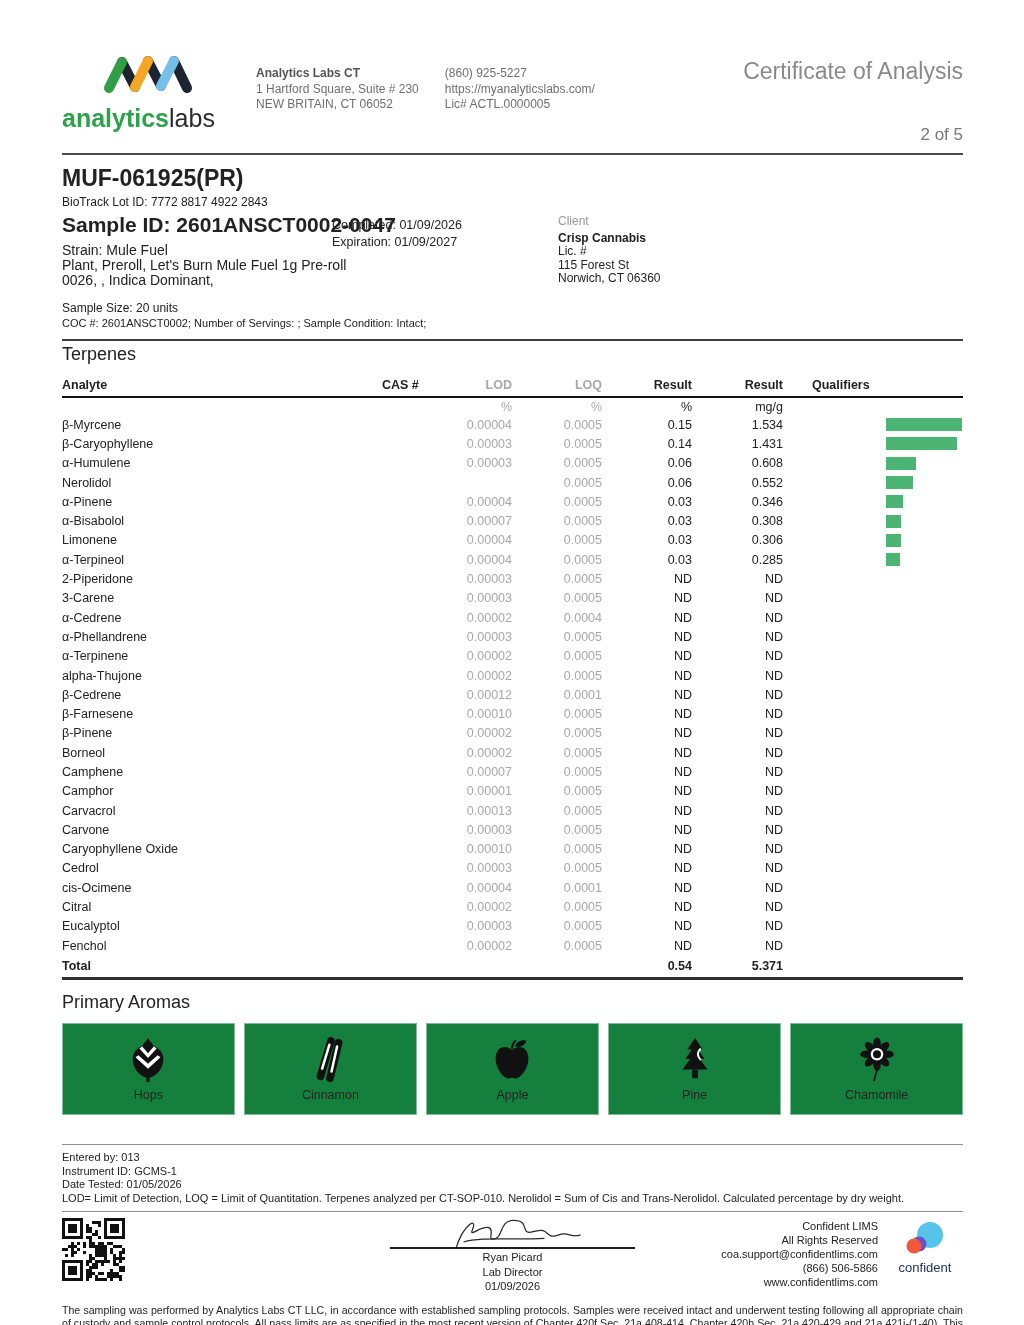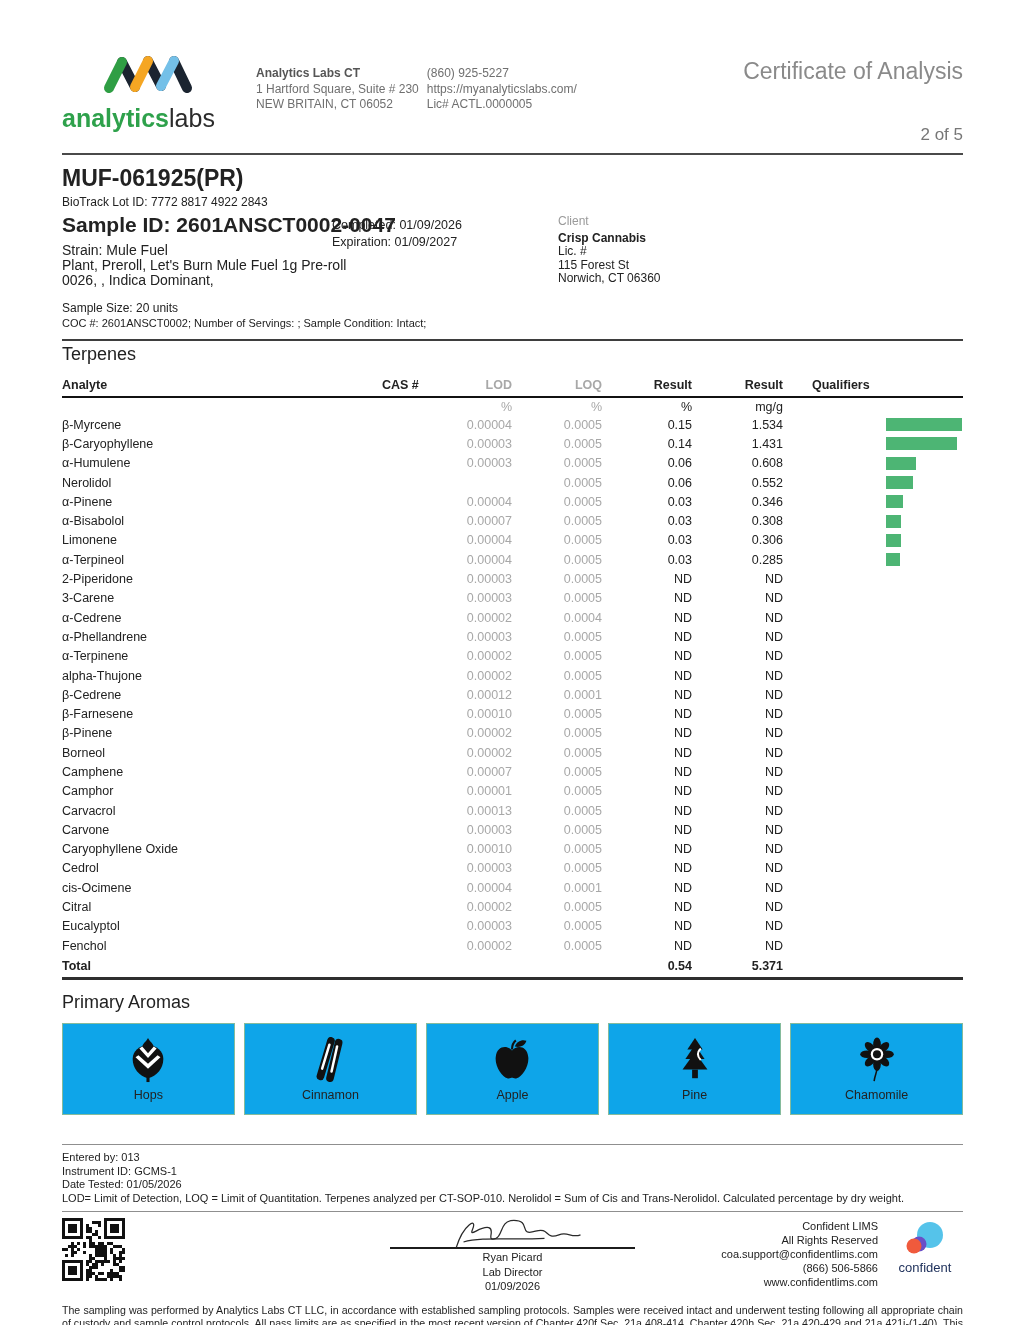--- a/index.html
+++ b/index.html
@@ -16,7 +16,7 @@
   .logo-text .lt2{color:#2b2b2b;}
   .labinfo{margin-left:16px;font-size:12px;line-height:15.5px;color:#6f6f6f;padding-top:16px;}
   .labinfo .ln1{font-weight:bold;color:#555;}
-  .labinfo2{margin-left:8px;font-size:12px;line-height:15.5px;color:#6f6f6f;padding-top:16px;}
+  .labinfo2{margin-left:26px;font-size:12px;line-height:15.5px;color:#6f6f6f;padding-top:16px;}
   .head-right{margin-left:auto;text-align:right;padding-top:8px;}
   .doc-title{font-size:23px;color:#8a8a8a;}
   .page-num{font-size:17px;color:#777;margin-top:40px;}

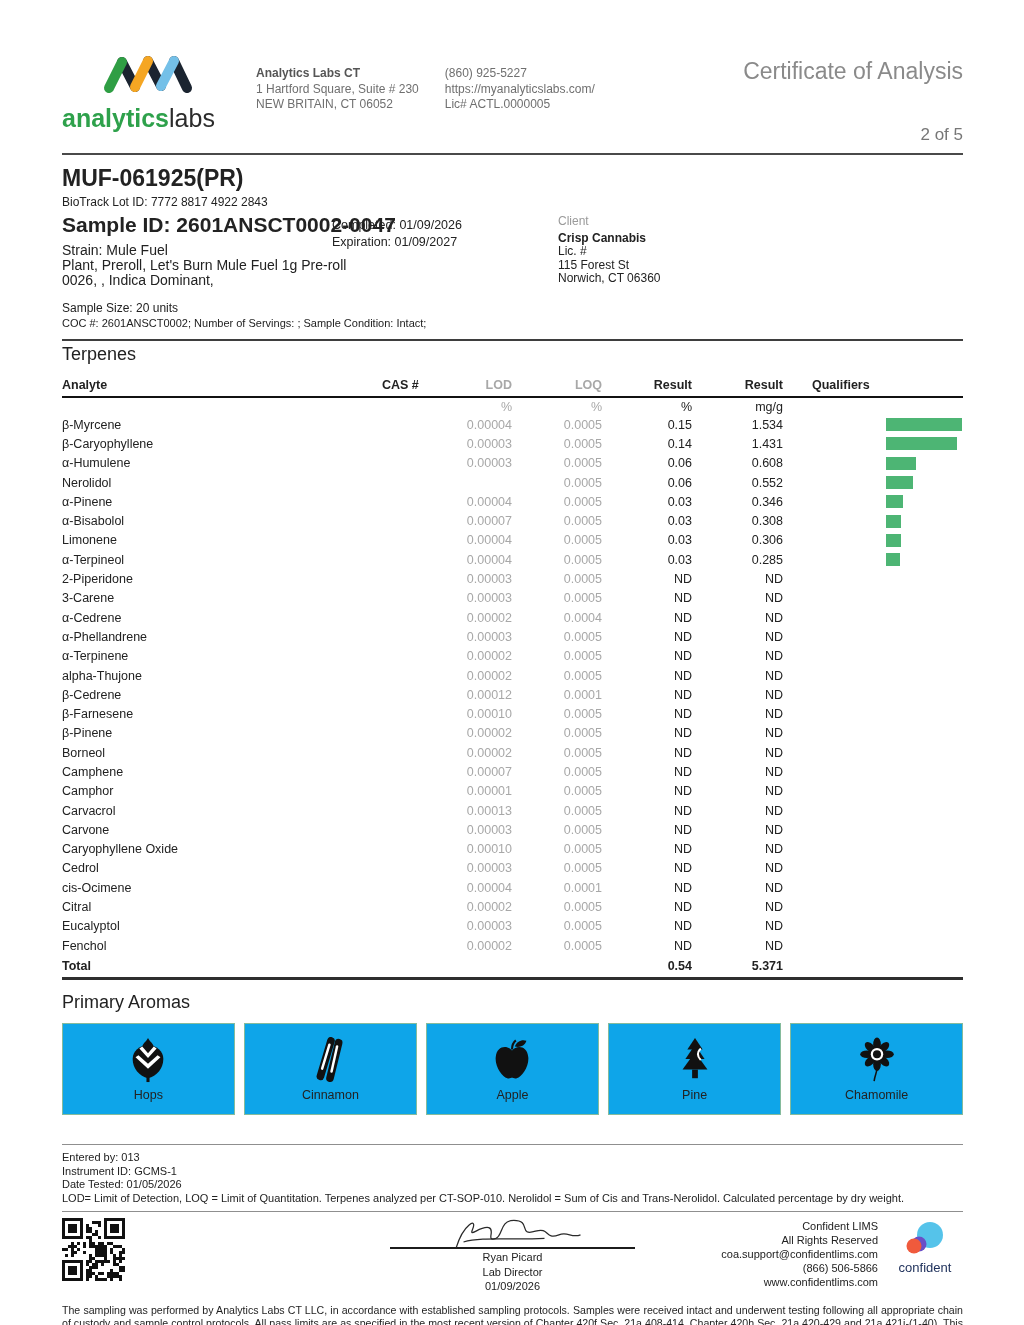--- a/index.html
+++ b/index.html
@@ -52,7 +52,7 @@
   .aromas-title{font-size:18px;margin:12px 0 10px;}
   .aroma-row{display:flex;gap:9.5px;}
   .aroma-box{flex:1;height:90px;border:1.5px solid #85bb9c;display:flex;flex-direction:column;
-             align-items:center;justify-content:center;gap:5px;background:#0ea5e9;}
+             align-items:center;justify-content:center;gap:5px;background:#15803d;}
   .aroma-icon svg{width:46px;height:46px;display:block;}
   .aroma-label{font-size:12.5px;}
 

